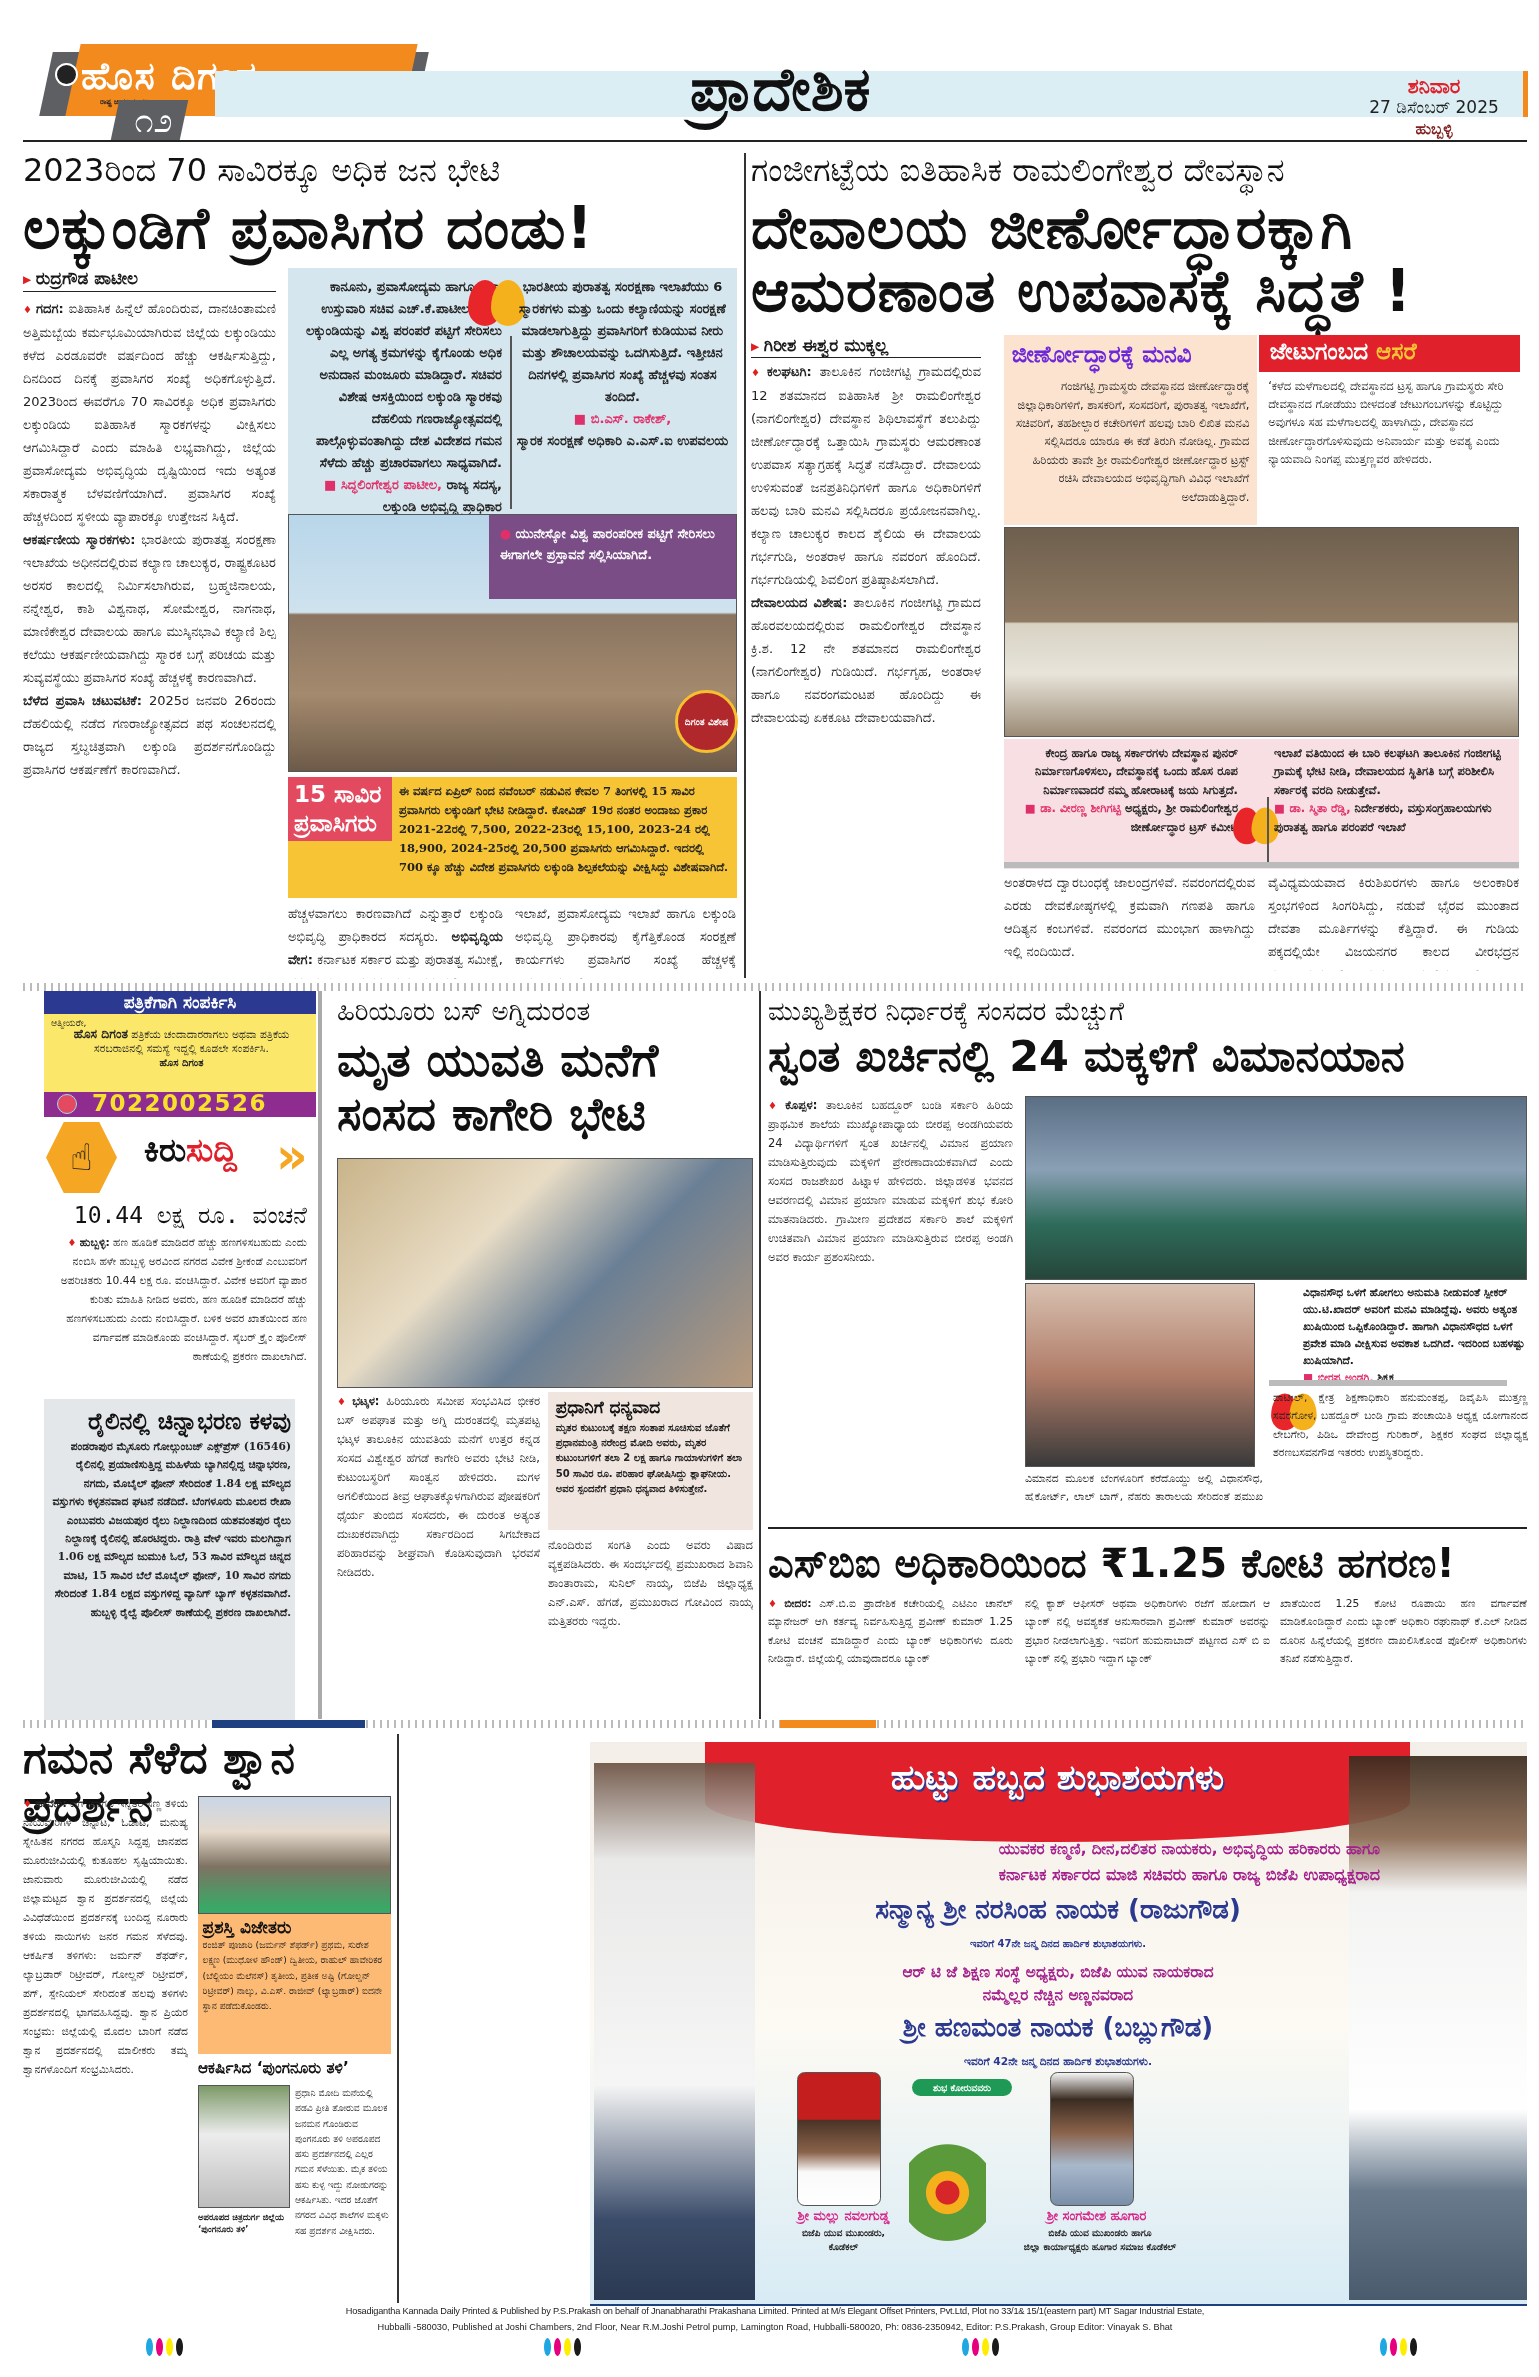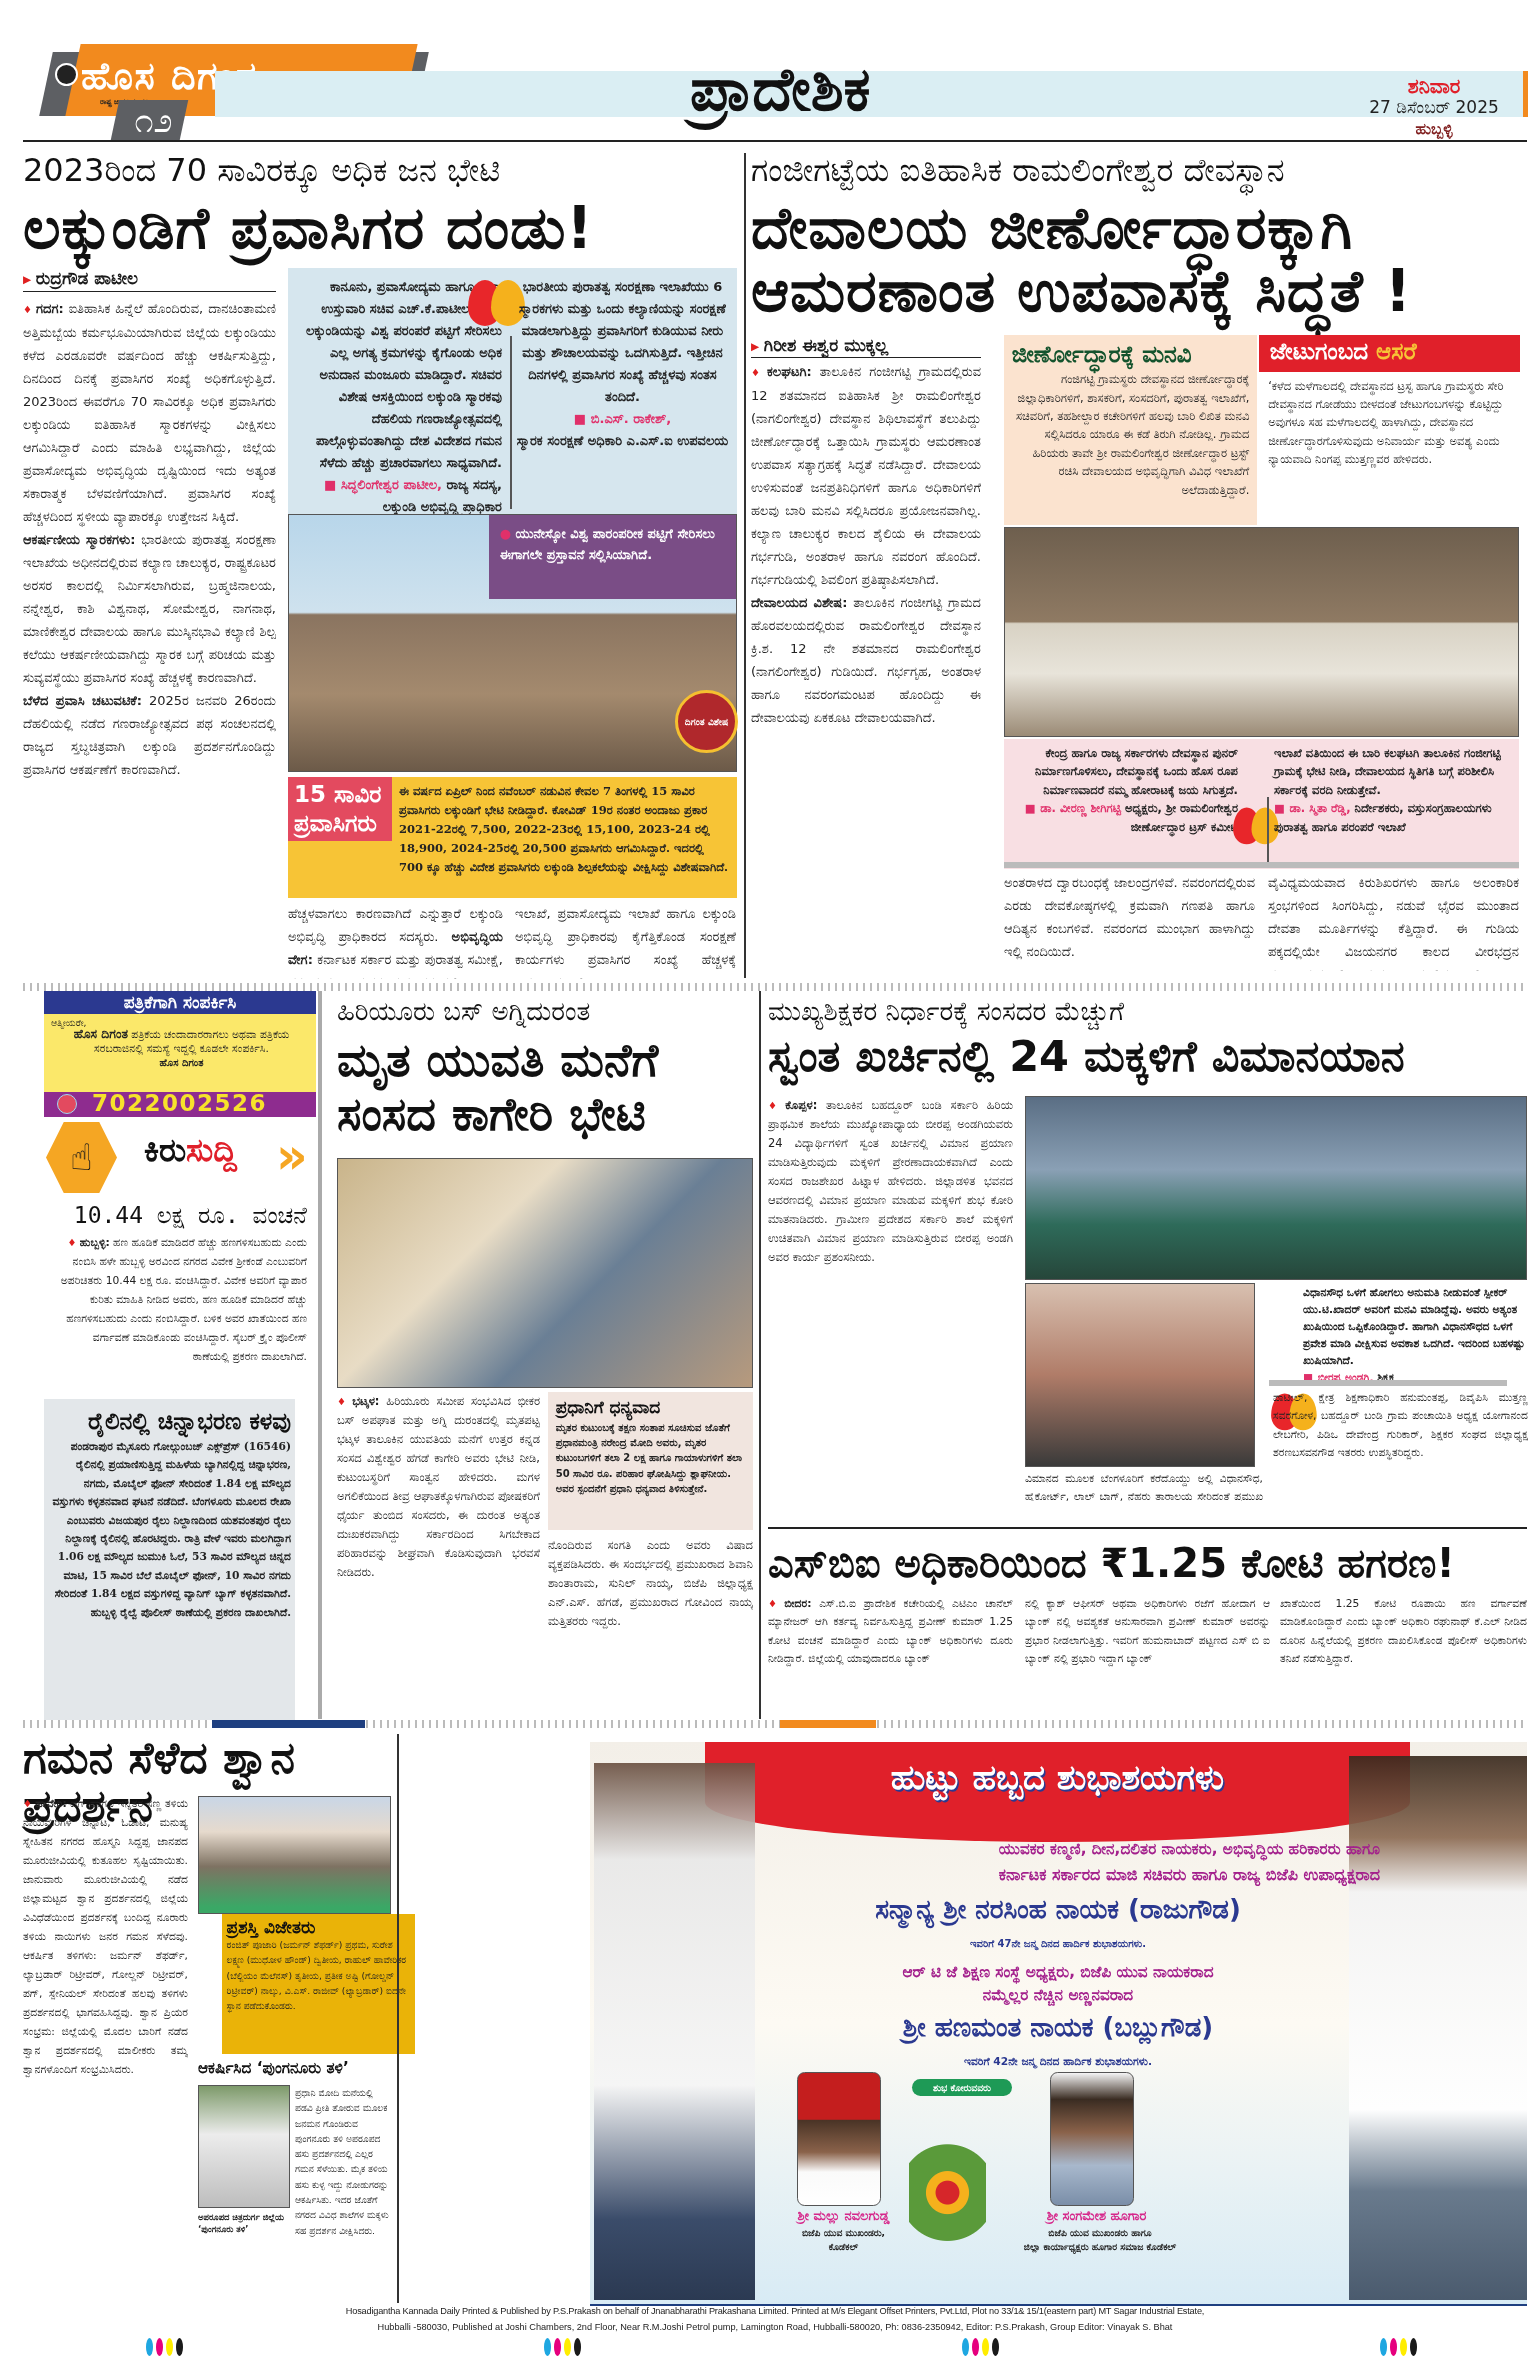--- a/index.html
+++ b/index.html
@@ -112,7 +112,7 @@
   </div>
 
   <div class="abs" style="left:1004px;top:335px;width:253px;height:190px;background:#fbe3cf;padding:6.1px 7.7px;">
-    <div style="font-size:23px;font-weight:900;color:#14532d;margin-bottom:2px;">ಜೀರ್ಣೋದ್ಧಾರಕ್ಕೆ ಮನವಿ</div>
+    <div style="font-size:23px;font-weight:900;color:#6d28d9;margin-bottom:9px;">ಜೀರ್ಣೋದ್ಧಾರಕ್ಕೆ ಮನವಿ</div>
     <div style="font-size:11.5px;line-height:18.4px;color:#222;text-align:right;">ಗಂಜಿಗಟ್ಟಿ ಗ್ರಾಮಸ್ಥರು ದೇವಸ್ಥಾನದ ಜೀರ್ಣೋದ್ಧಾರಕ್ಕೆ ಜಿಲ್ಲಾಧಿಕಾರಿಗಳಿಗೆ, ಶಾಸಕರಿಗೆ, ಸಂಸದರಿಗೆ, ಪುರಾತತ್ವ ಇಲಾಖೆಗೆ, ಸಚಿವರಿಗೆ, ತಹಶೀಲ್ದಾರ ಕಚೇರಿಗಳಿಗೆ ಹಲವು ಬಾರಿ ಲಿಖಿತ ಮನವಿ ಸಲ್ಲಿಸಿದರೂ ಯಾರೂ ಈ ಕಡೆ ತಿರುಗಿ ನೋಡಿಲ್ಲ. ಗ್ರಾಮದ ಹಿರಿಯರು ತಾವೇ ಶ್ರೀ ರಾಮಲಿಂಗೇಶ್ವರ ಜೀರ್ಣೋದ್ಧಾರ ಟ್ರಸ್ಟ್ ರಚಿಸಿ ದೇವಾಲಯದ ಅಭಿವೃದ್ಧಿಗಾಗಿ ವಿವಿಧ ಇಲಾಖೆಗೆ ಅಲೆದಾಡುತ್ತಿದ್ದಾರೆ.</div>
   </div>
   <div class="abs" style="left:1259px;top:335px;width:261px;height:190px;background:#fff;">

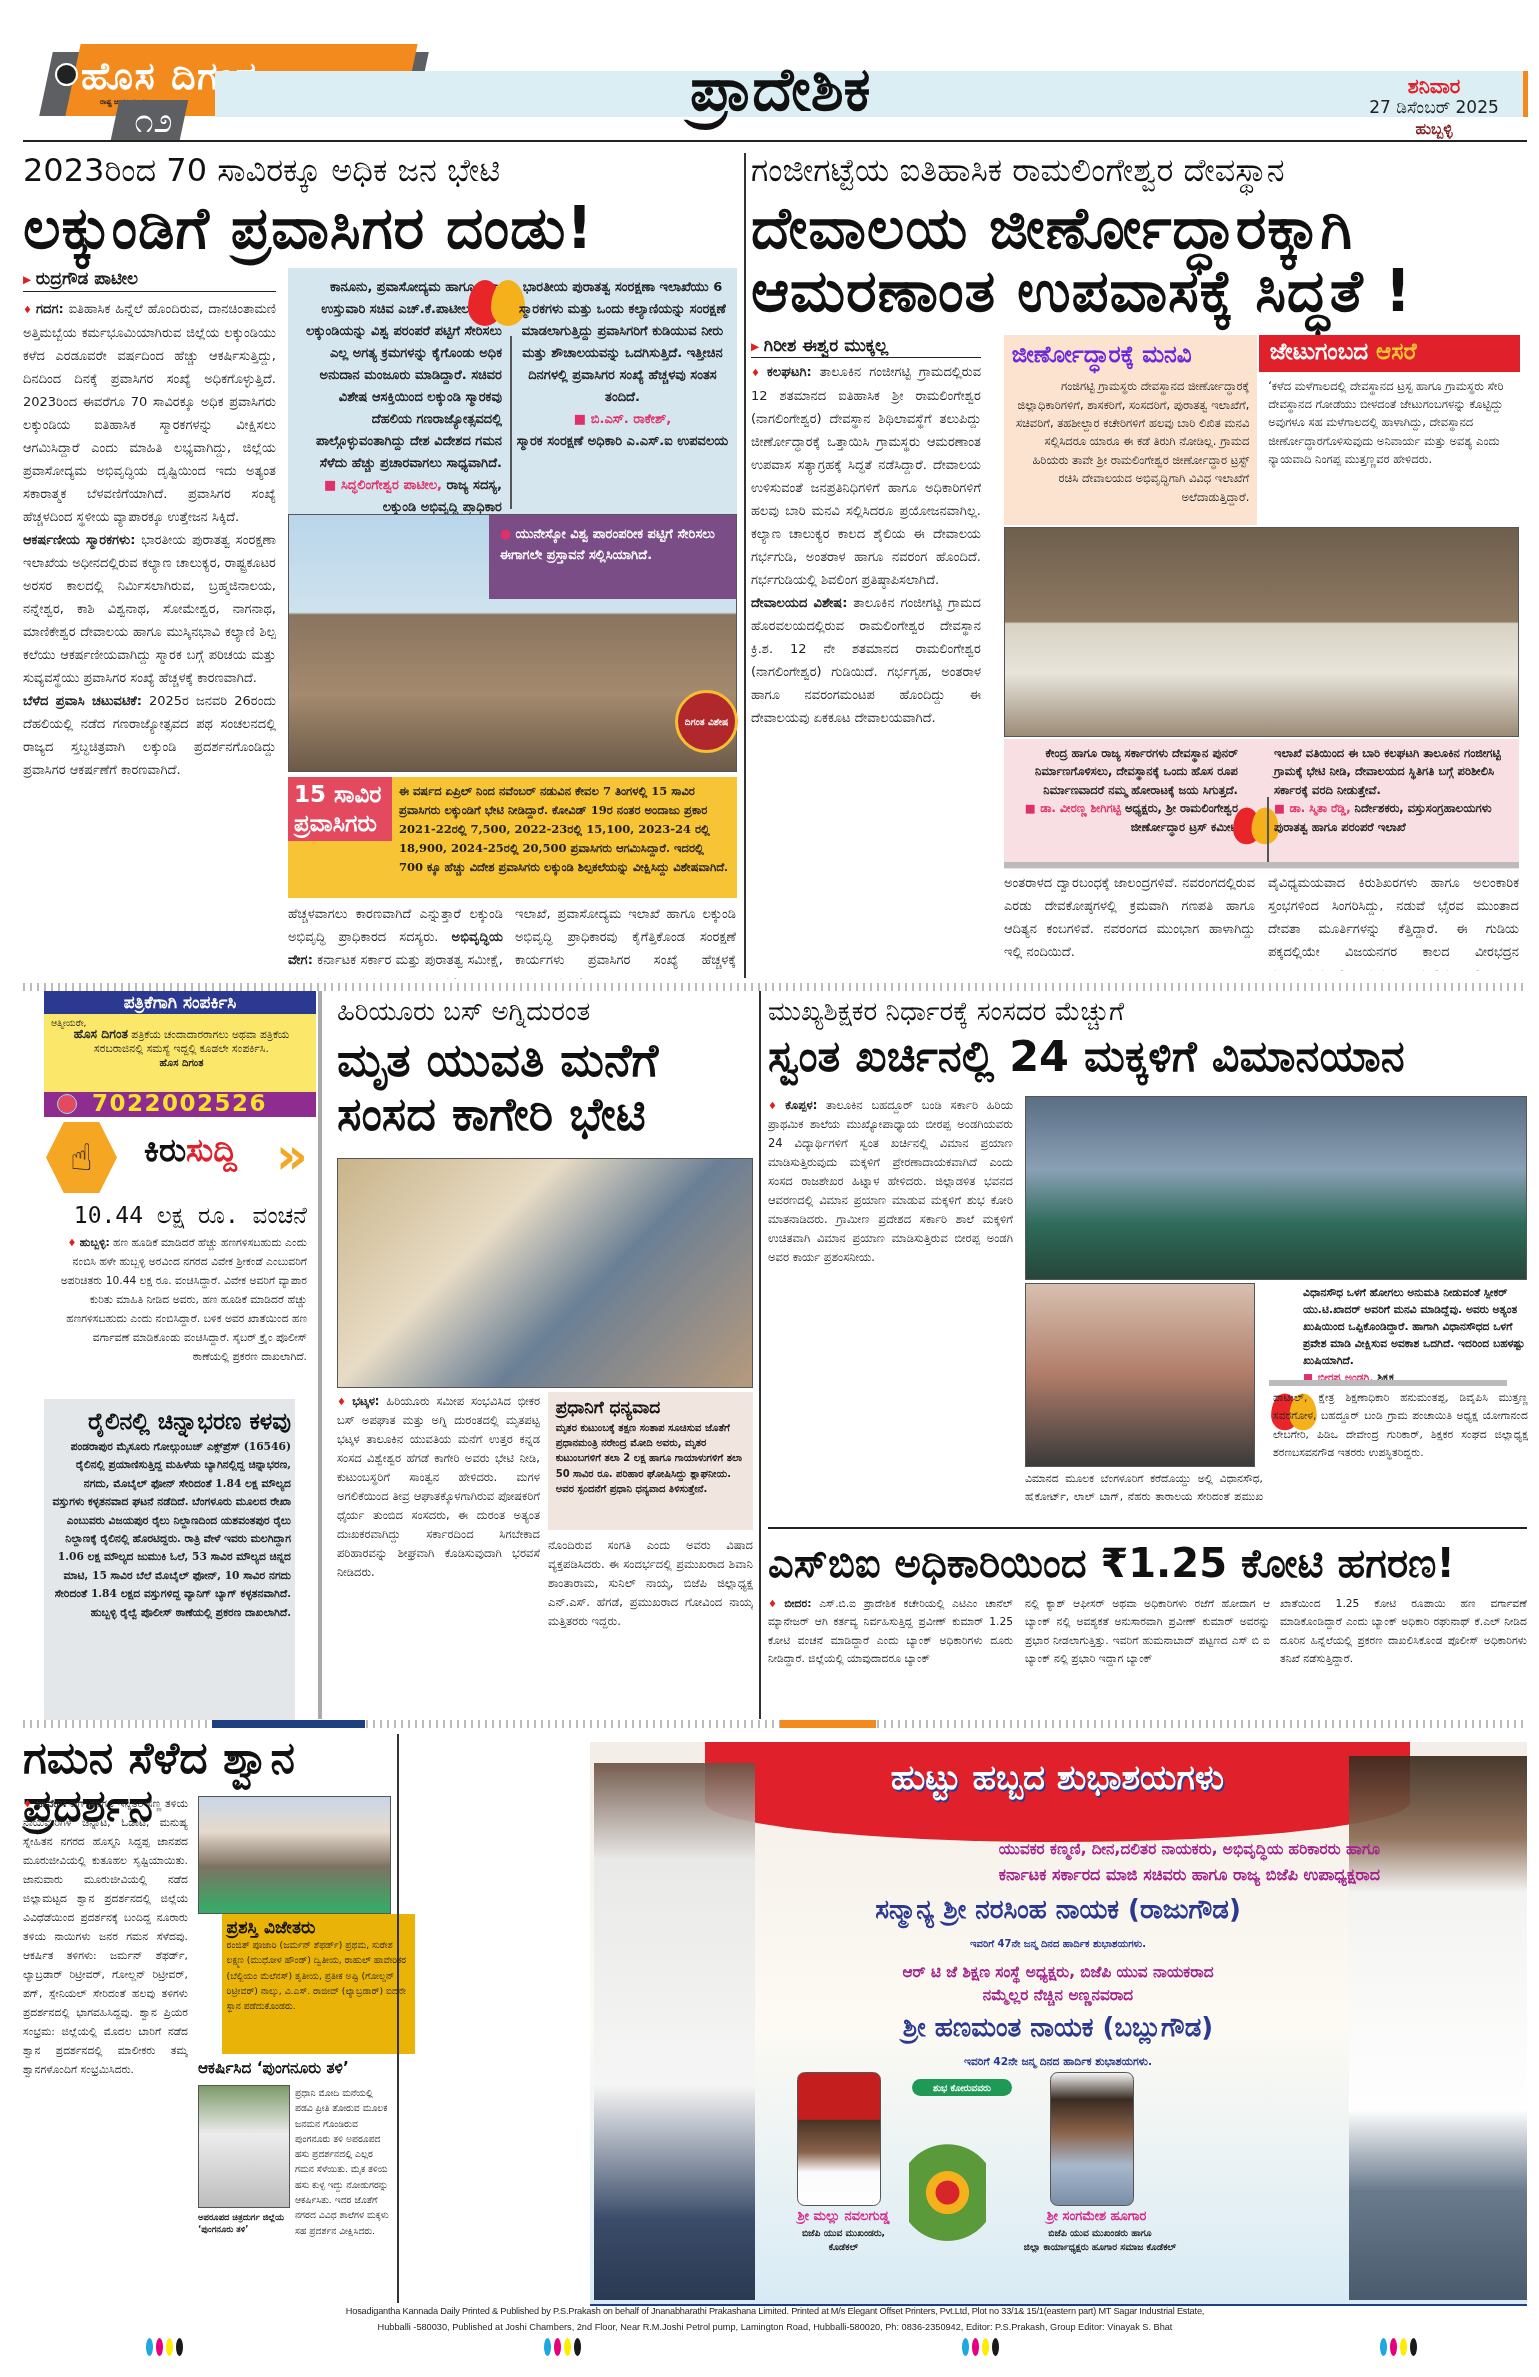--- a/index.html
+++ b/index.html
@@ -246,7 +246,7 @@
     <span>ಪಗ್ ಹಾಗೂ ಇನ್ನಿತರ ಸಣ್ಣ ತಳಿಯ ನಾಯಿಮರಿಗಳ ಚಿನ್ನಾಟ, ಓಡಾಟ, ಮನುಷ್ಯ ಸ್ನೇಹಿತನ ನಗರದ ಹೊಸ್ಮನಿ ಸಿದ್ದಪ್ಪ ಜಾನಪದ ಮೂರುಜೀವಿಯಲ್ಲಿ ಕುತೂಹಲ ಸೃಷ್ಟಿಯಾಯಿತು. ಜಾನುವಾರು ಮೂರುಜೀವಿಯಲ್ಲಿ ನಡೆದ ಜಿಲ್ಲಾಮಟ್ಟದ ಶ್ವಾನ ಪ್ರದರ್ಶನದಲ್ಲಿ ಜಿಲ್ಲೆಯ ವಿವಿಧೆಡೆಯಿಂದ ಪ್ರದರ್ಶನಕ್ಕೆ ಬಂದಿದ್ದ ನೂರಾರು ತಳಿಯ ನಾಯಿಗಳು ಜನರ ಗಮನ ಸೆಳೆದವು. ಆಕರ್ಷಿತ ತಳಿಗಳು: ಜರ್ಮನ್ ಶೆಫರ್ಡ್, ಲ್ಯಾಬ್ರಡಾರ್ ರಿಟ್ರೀವರ್, ಗೋಲ್ಡನ್ ರಿಟ್ರೀವರ್, ಪಗ್, ಸ್ಪೇನಿಯಲ್ ಸೇರಿದಂತೆ ಹಲವು ತಳಿಗಳು ಪ್ರದರ್ಶನದಲ್ಲಿ ಭಾಗವಹಿಸಿದ್ದವು. ಶ್ವಾನ ಪ್ರಿಯರ ಸಂಭ್ರಮ: ಜಿಲ್ಲೆಯಲ್ಲಿ ಮೊದಲ ಬಾರಿಗೆ ನಡೆದ ಶ್ವಾನ ಪ್ರದರ್ಶನದಲ್ಲಿ ಮಾಲೀಕರು ತಮ್ಮ ಶ್ವಾನಗಳೊಂದಿಗೆ ಸಂಭ್ರಮಿಸಿದರು.</span>
   </div>
   <div class="abs photo" style="left:198px;top:1796px;width:193px;height:118px;background:linear-gradient(180deg,#c9d6e6 0%,#e6dacd 30%,#7e7262 60%,#3aa866 95%);"></div>
-  <div class="abs" style="left:198px;top:1914px;width:193px;height:140px;background:#eab308;padding:3.1px 4.6px;margin-left:24px;">
+  <div class="abs" style="left:198px;top:1914px;width:193px;height:140px;background:#fdba74;padding:3.1px 4.6px;">
     <div style="font-size:17px;font-weight:900;color:#111;">ಪ್ರಶಸ್ತಿ ವಿಜೇತರು</div>
     <div style="font-size:9.2px;line-height:15.3px;color:#222;">ರಂಜಿತ್ ಪೂಜಾರಿ (ಜರ್ಮನ್ ಶೆಫರ್ಡ್) ಪ್ರಥಮ, ಸುರೇಶ ಲಕ್ಷ್ಮಣ (ಮುಧೋಳ ಹೌಂಡ್) ದ್ವಿತೀಯ, ರಾಹುಲ್ ಹಾವೇರಿಕರ (ಬೆಲ್ಜಿಯಂ ಮೆಲೆನಸ್) ತೃತೀಯ, ಪ್ರತೀಕ ಅಷ್ಟಿ (ಗೋಲ್ಡನ್ ರಿಟ್ರೀವರ್) ನಾಲ್ಕು, ವಿ.ಎಸ್. ರಾಜೀವ್ (ಲ್ಯಾಬ್ರಡಾರ್) ಐದನೇ ಸ್ಥಾನ ಪಡೆದುಕೊಂಡರು.</div>
   </div>

